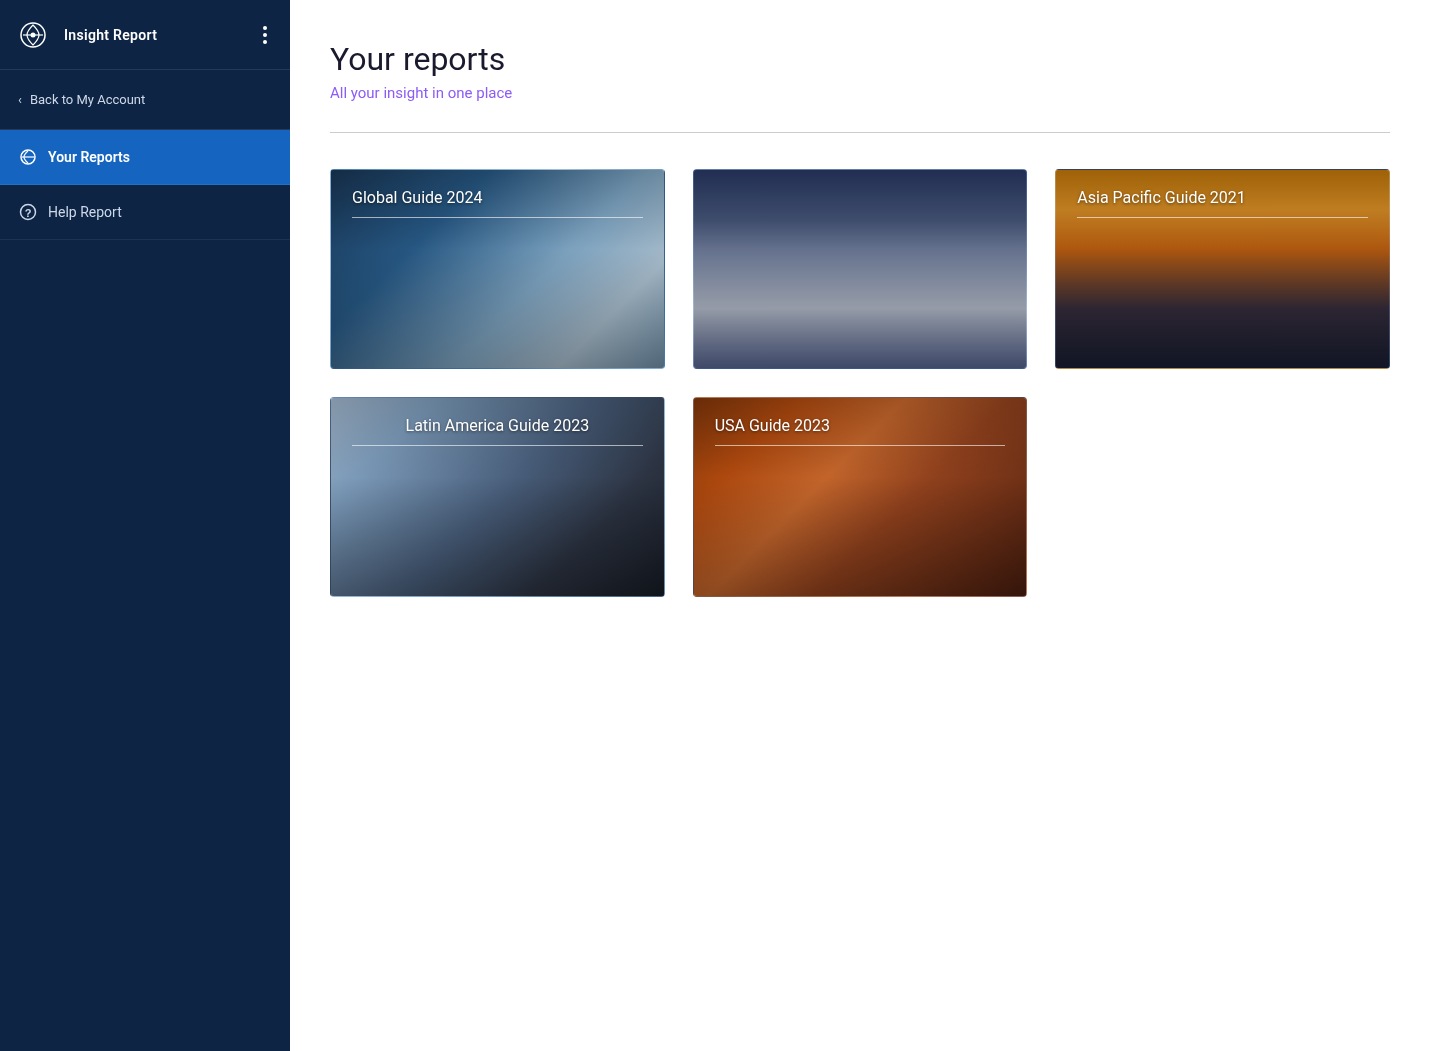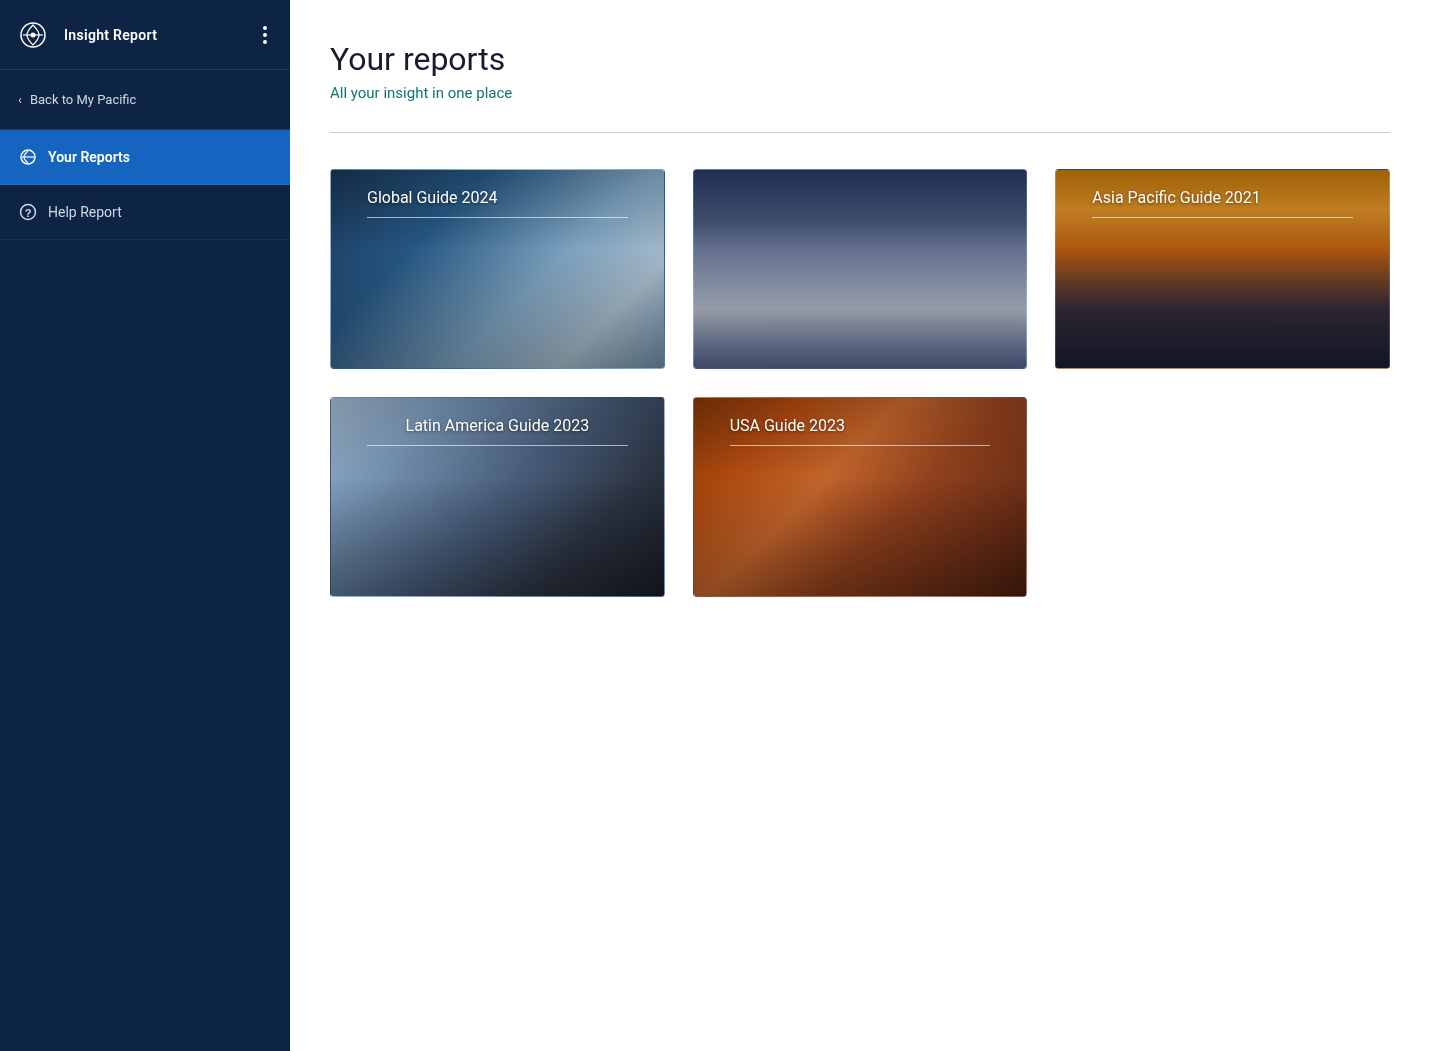--- a/index.html
+++ b/index.html
@@ -230,7 +230,7 @@
   <div class="sidebar-nav">
     <a class="sidebar-back">
       <span class="chevron-left">‹</span>
-      <span>Back to My Pacific</span>
+      <span>Back to My Account</span>
     </a>
 
     <div class="nav-item active">

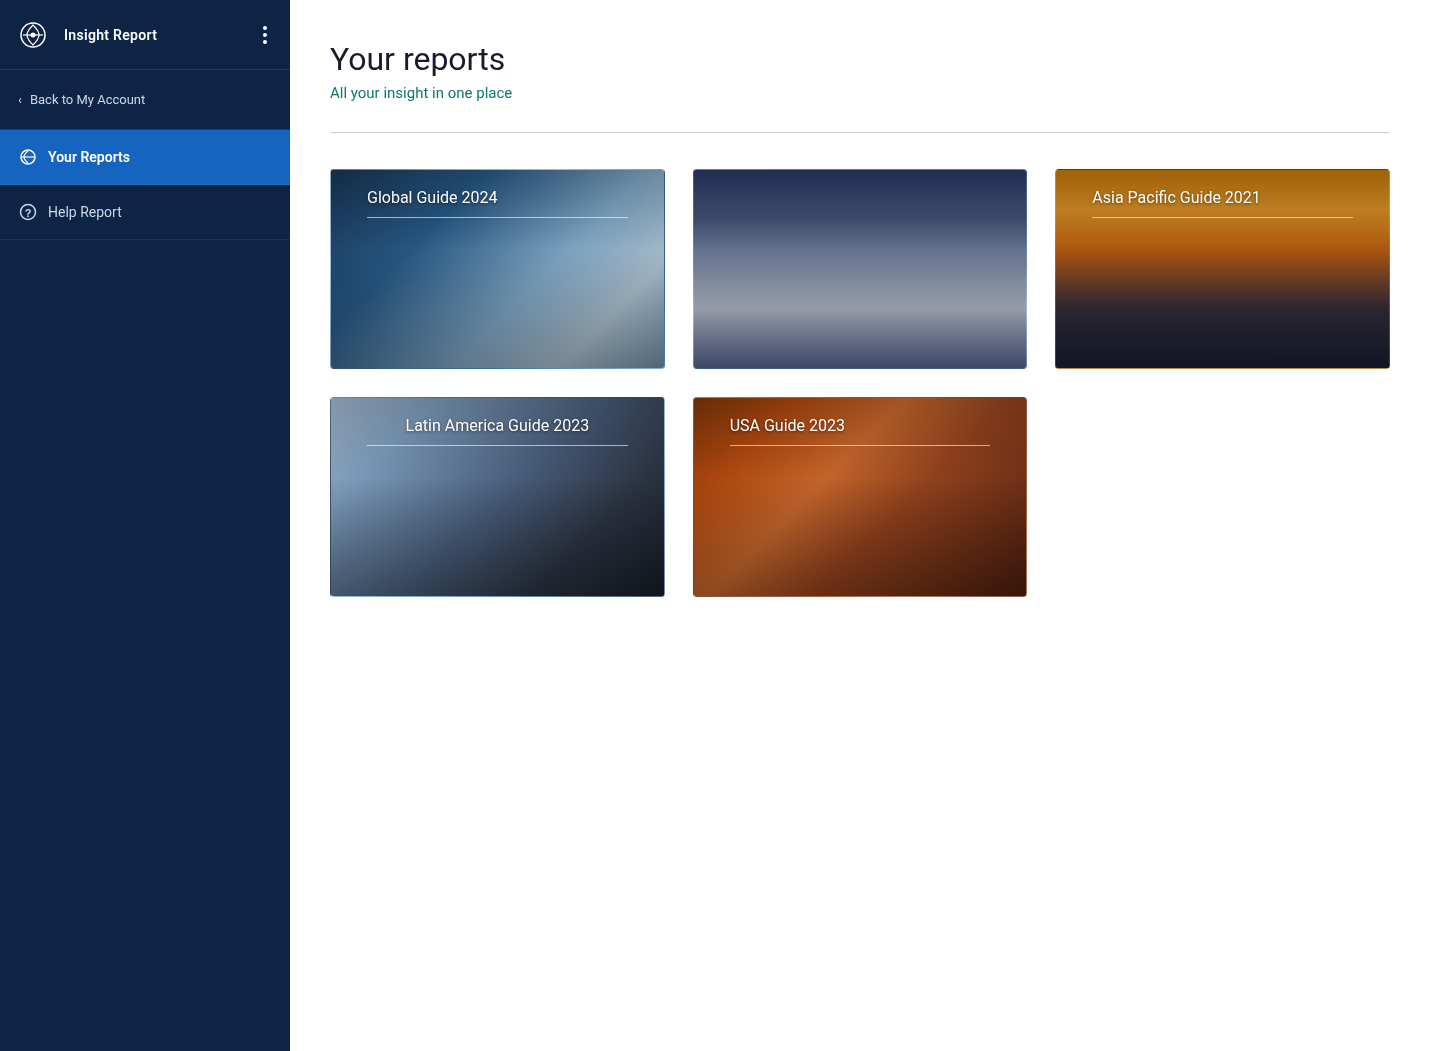--- a/index.html
+++ b/index.html
@@ -140,7 +140,7 @@
 
     .page-subtitle {
       font-size: 15px;
-      color: #0f766e;
+      color: #8b5cf6;
       font-weight: 400;
     }
 

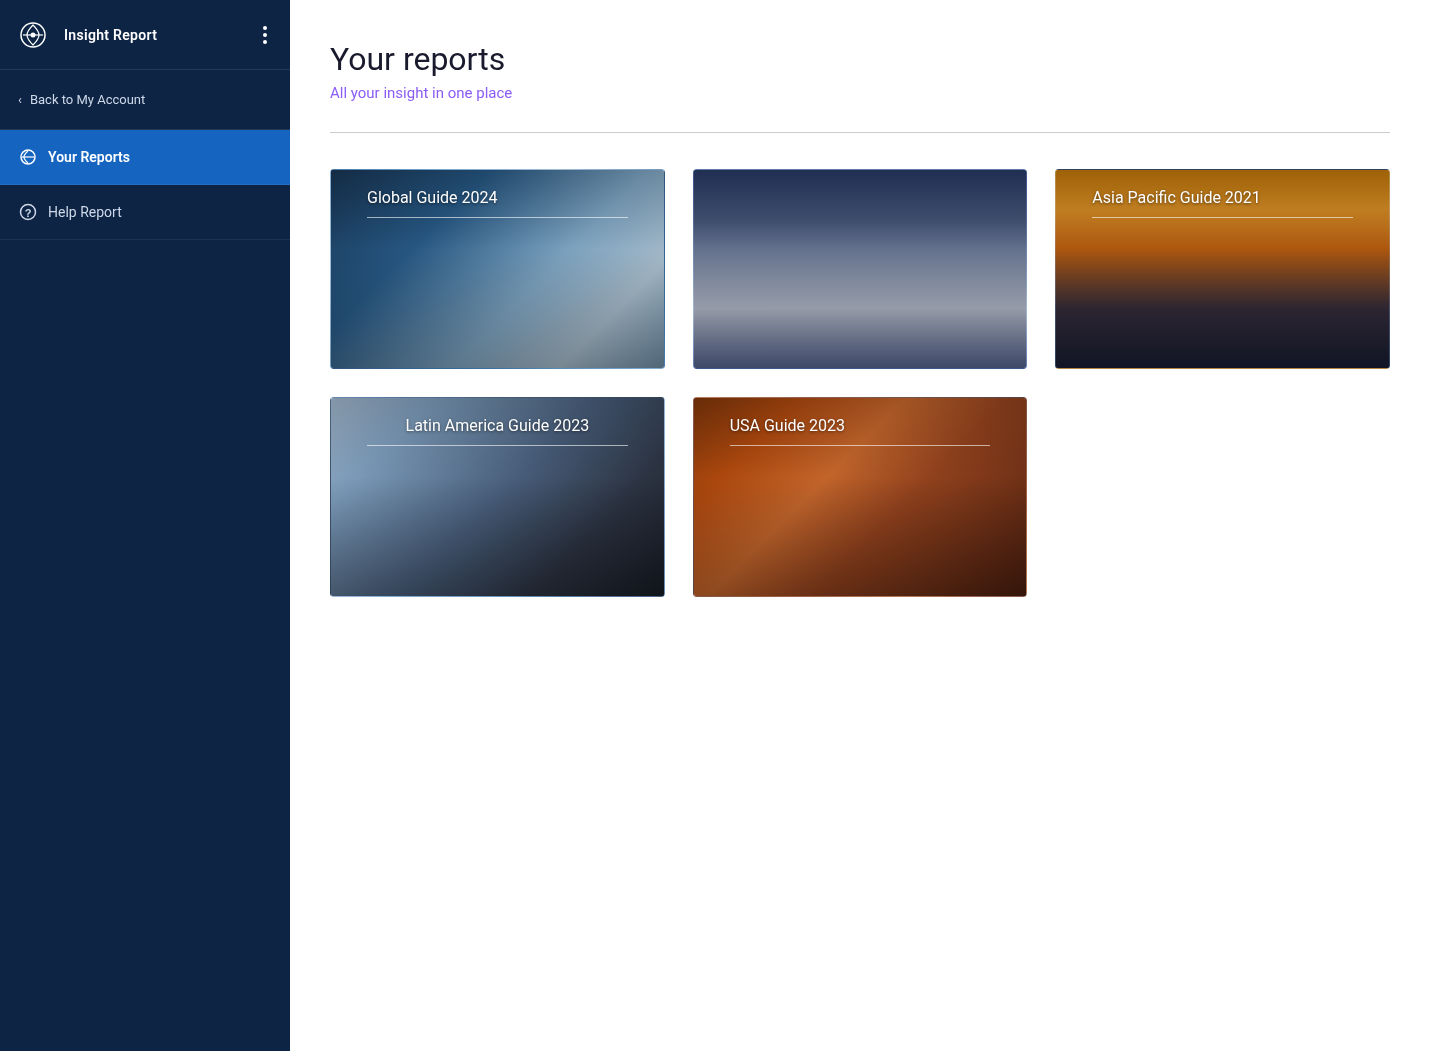--- a/index.html
+++ b/index.html
@@ -178,7 +178,7 @@
       top: 0;
       left: 0;
       right: 0;
-      padding: 18px 36px;
+      padding: 18px 21px;
     }
 
     .report-card-title {

